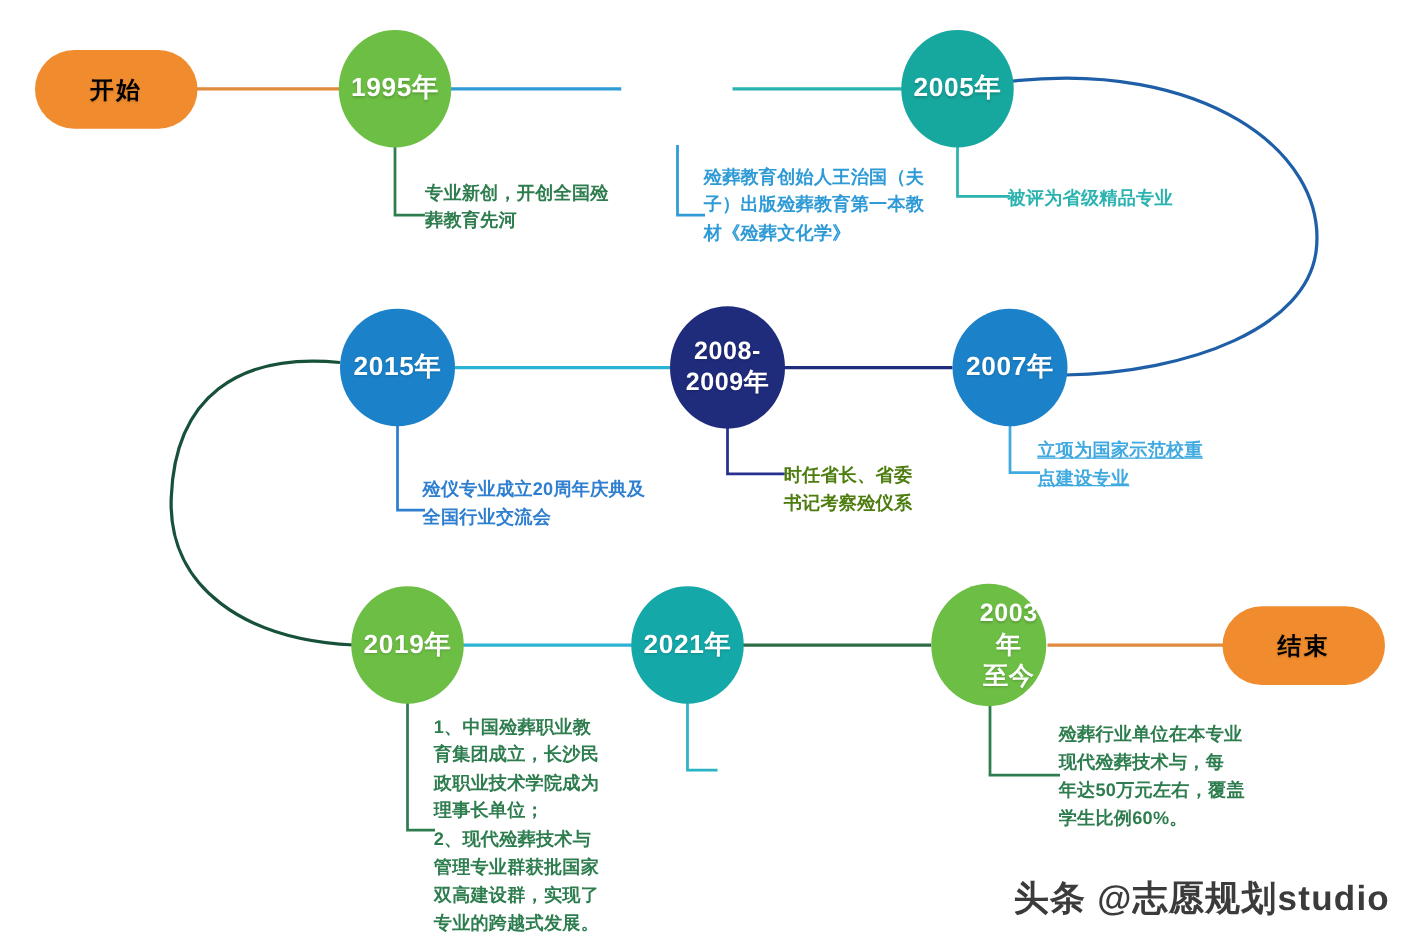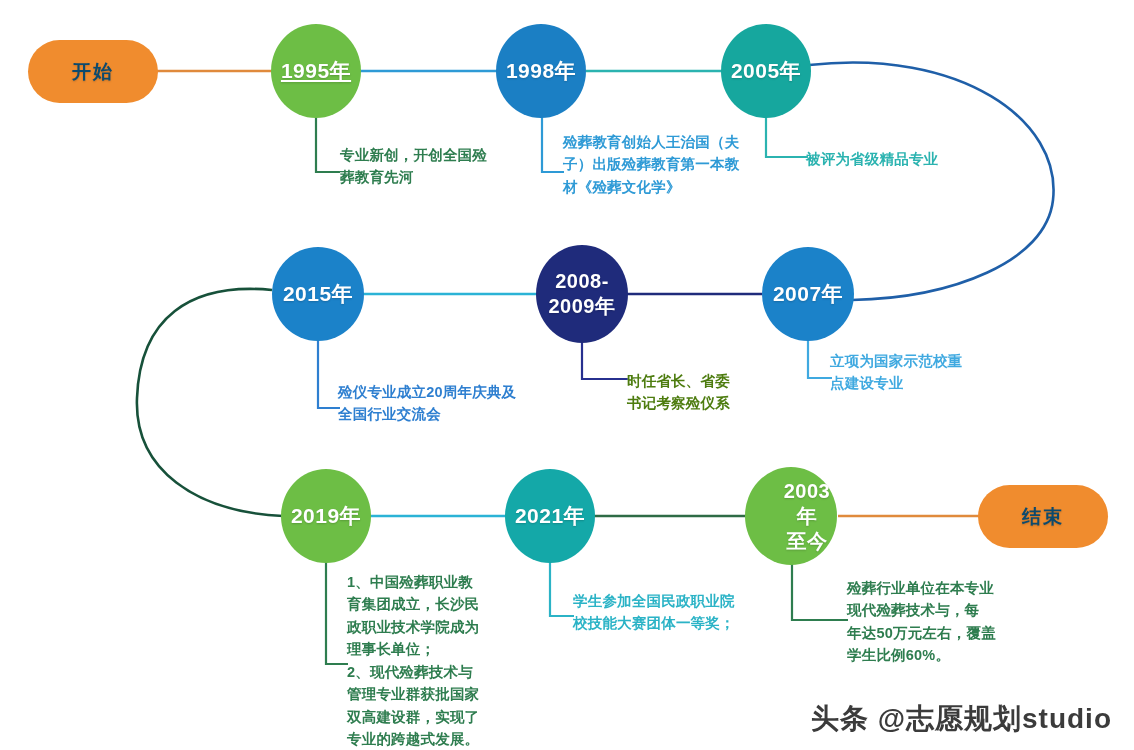--- a/index.html
+++ b/index.html
@@ -52,7 +52,7 @@
     display: flex;
     align-items: center;
     justify-content: center;
-    color: #0c4a6e;
+    color: #000000;
     font-weight: bold;
     font-size: 19px;
     letter-spacing: 2px;

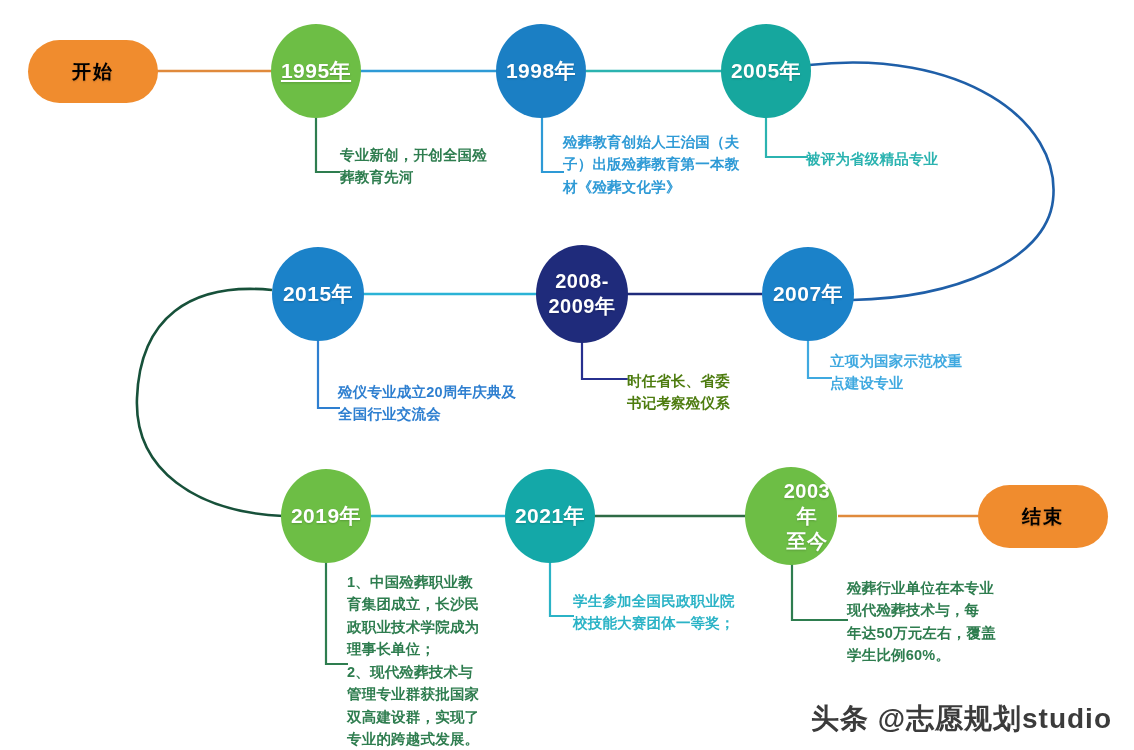--- a/index.html
+++ b/index.html
@@ -130,7 +130,7 @@
     <span>结束</span>
   </div>
 
-  <div class="node" style="left:271px; top:24px; width:90px; height:94px; background:#6DBE45;text-decoration:underline;">
+  <div class="node" style="left:271px; top:24px; width:90px; height:94px; background:#6DBE45;">
     <span>1995年</span>
   </div>
   <div class="node" style="left:496px; top:24px; width:90px; height:94px; background:#1B7FC4;">

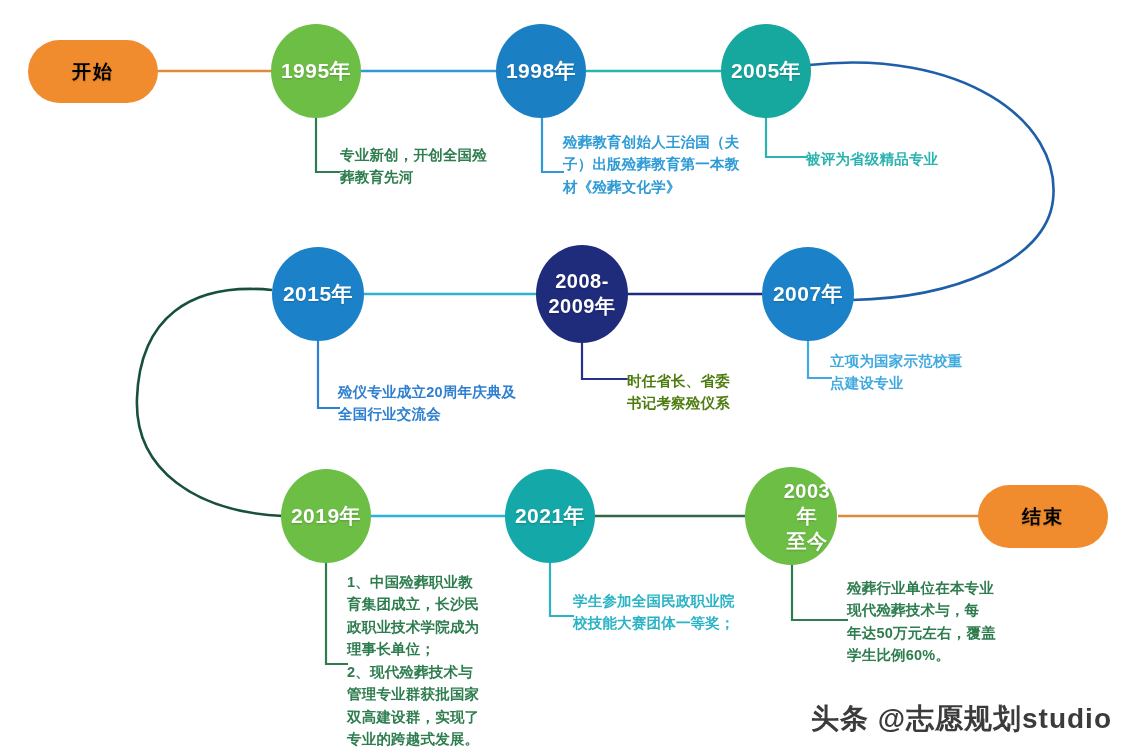--- a/index.html
+++ b/index.html
@@ -133,9 +133,6 @@
   <div class="node" style="left:271px; top:24px; width:90px; height:94px; background:#6DBE45;">
     <span>1995年</span>
   </div>
-  <div class="node" style="left:496px; top:24px; width:90px; height:94px; background:#1B7FC4;">
-    <span>1998年</span>
-  </div>
   <div class="node" style="left:721px; top:24px; width:90px; height:94px; background:#16A79E;">
     <span>2005年</span>
   </div>

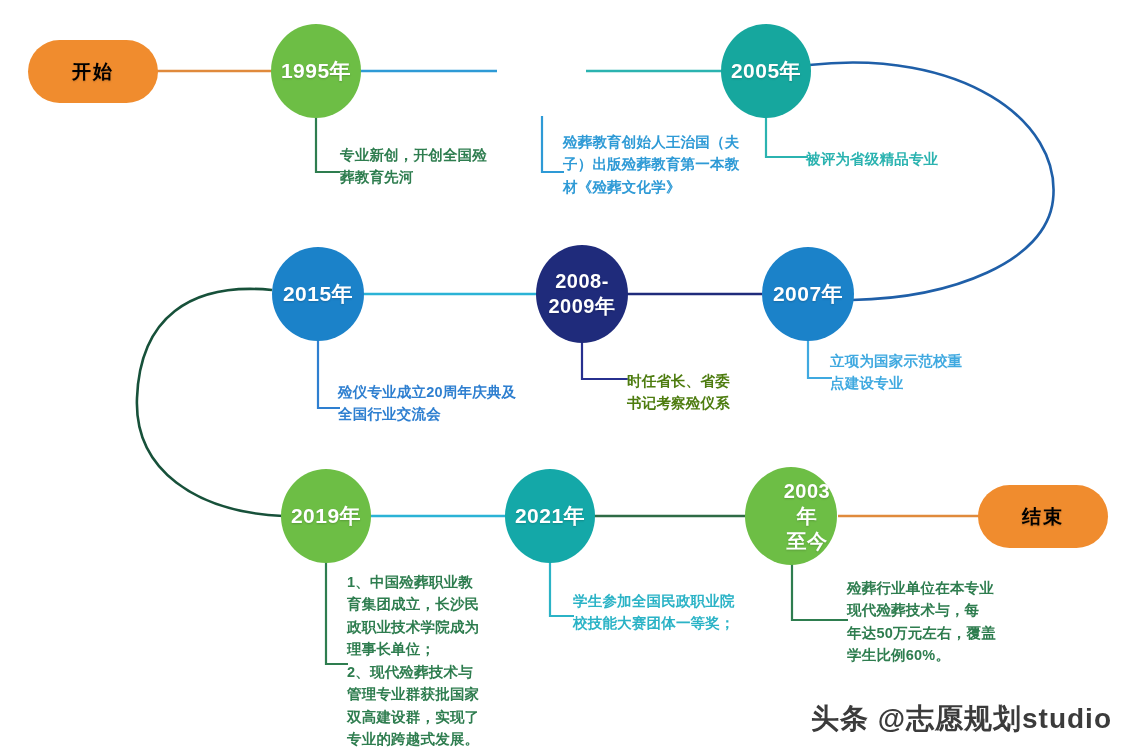--- a/index.html
+++ b/index.html
@@ -168,7 +168,7 @@
 
   <div class="note" style="left:806px; top:148px; width:200px; color:#2BB3B0;">被评为省级精品专业</div>
 
-  <div class="note" style="left:830px; top:350px; width:180px; color:#3FA9E0;">立项为国家示范校重
+  <div class="note" style="left:830px; top:350px; width:180px; color:#3FA9E0;text-decoration:underline;">立项为国家示范校重
 点建设专业</div>
 
   <div class="note" style="left:627px; top:370px; width:170px; color:#4d7c0f;">时任省长、省委

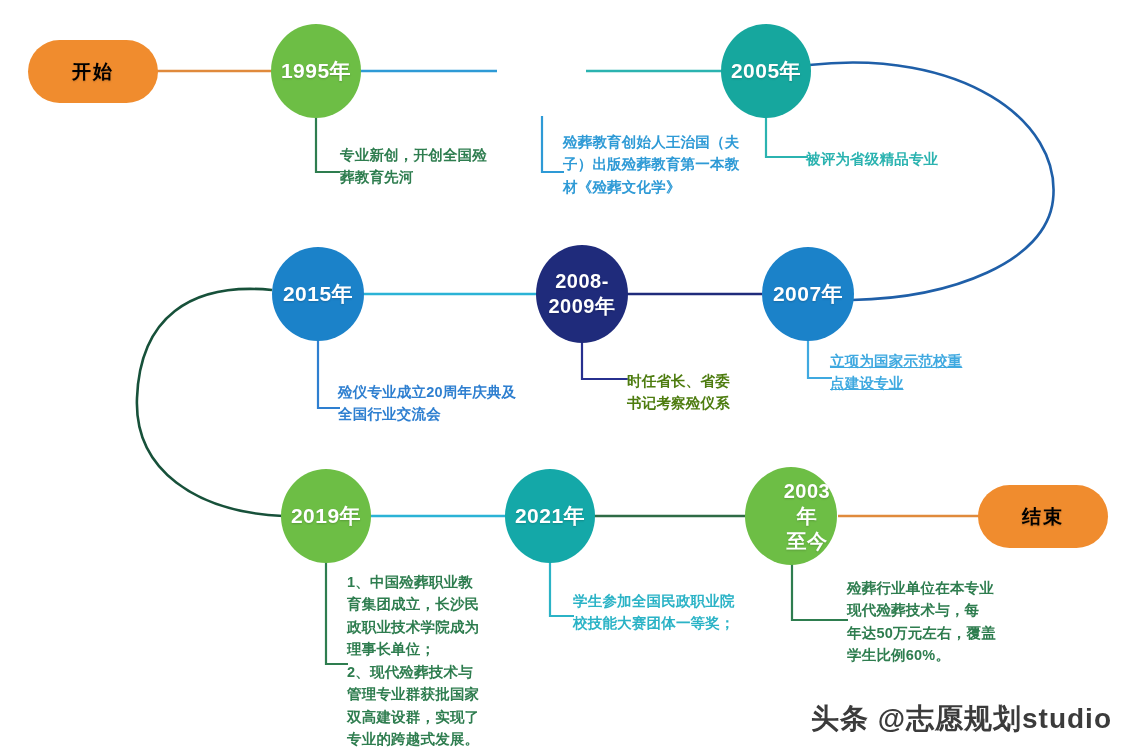--- a/index.html
+++ b/index.html
@@ -186,8 +186,6 @@
 双高建设群，实现了
 专业的跨越式发展。</div>
 
-  <div class="note" style="left:573px; top:590px; width:200px; color:#2BB3C6;">学生参加全国民政职业院
-校技能大赛团体一等奖；</div>
 
   <div class="note" style="left:847px; top:577px; width:190px; color:#2E7D4F;">殓葬行业单位在本专业
 现代殓葬技术与，每

